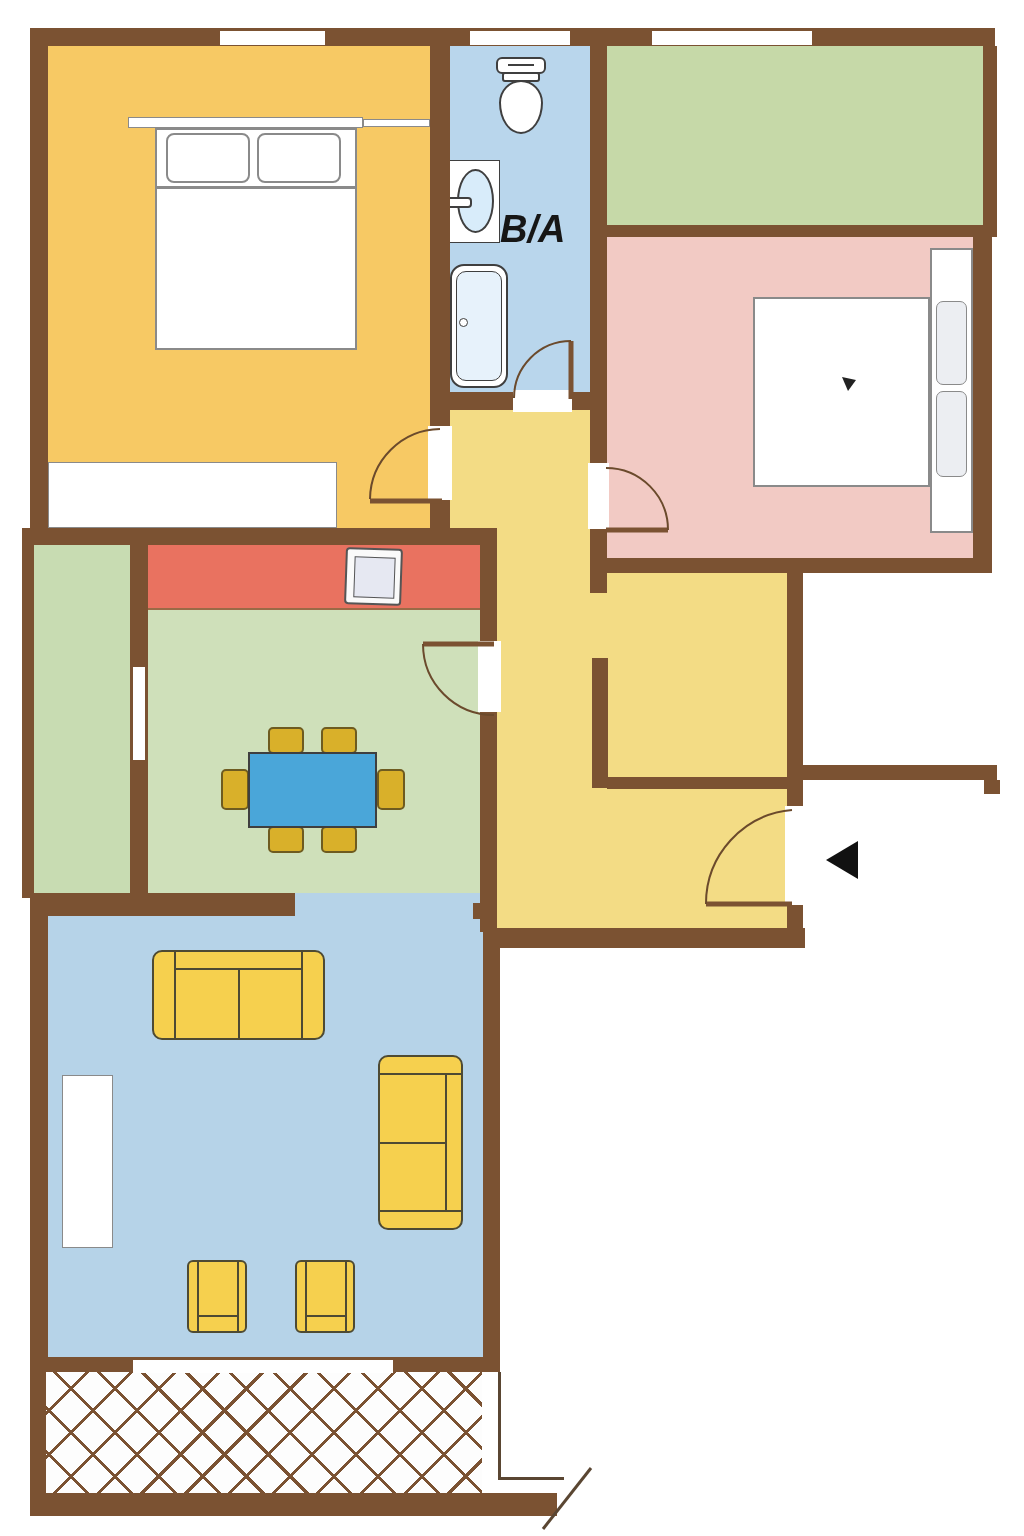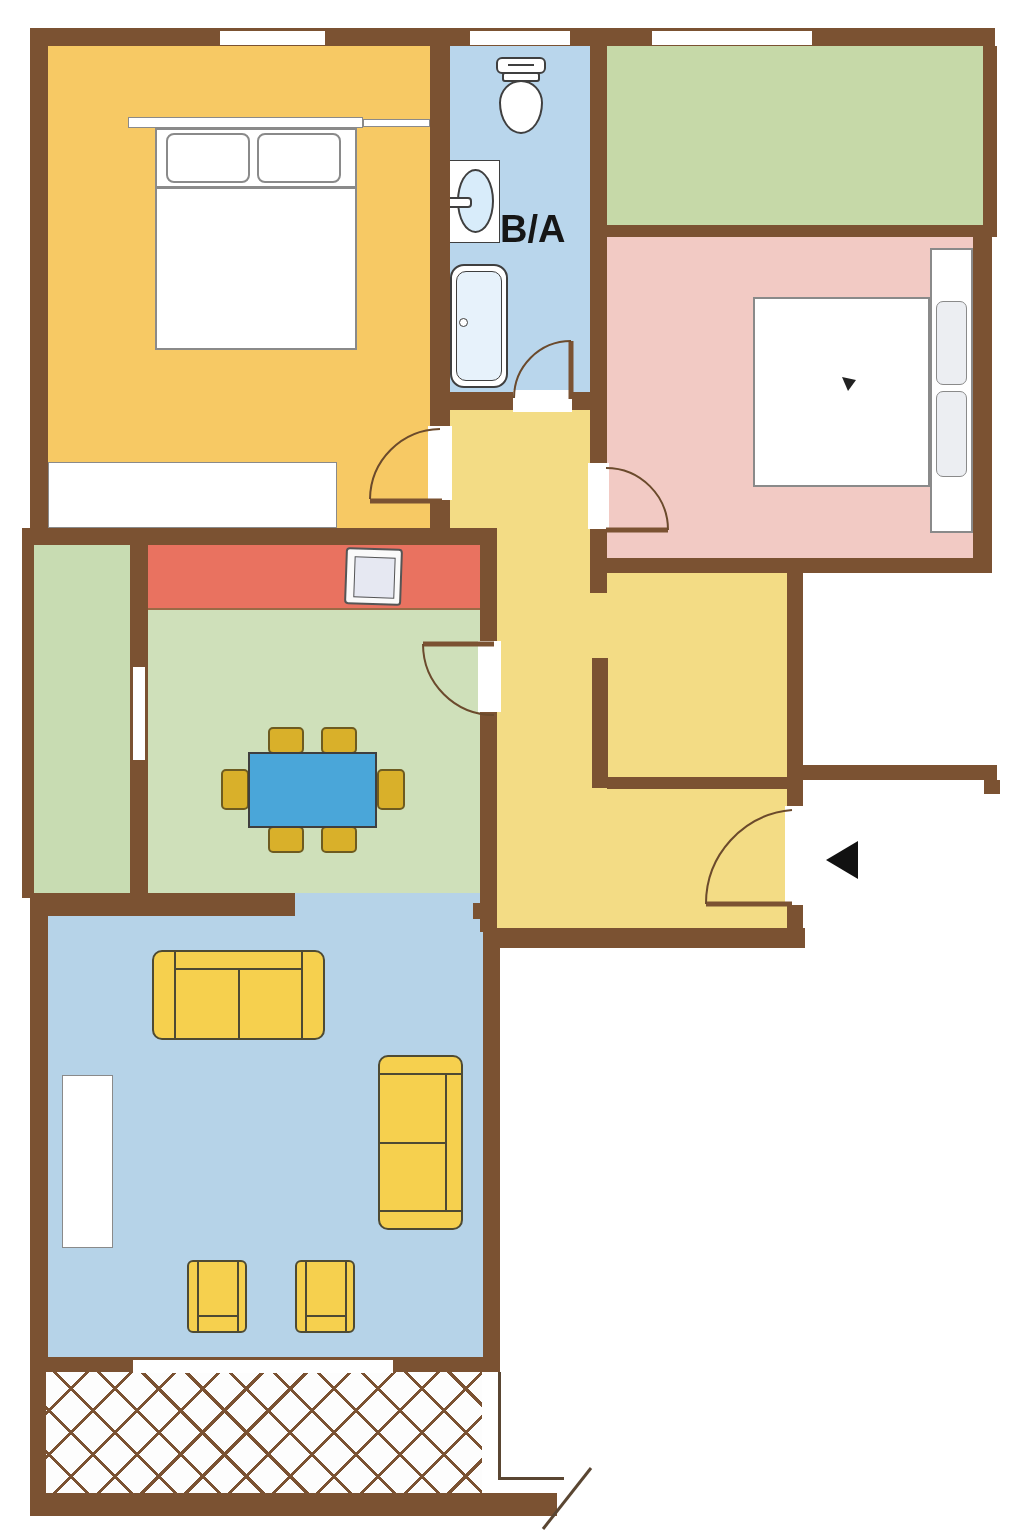--- a/index.html
+++ b/index.html
@@ -32,7 +32,7 @@
   .sofa-line{background:var(--outline);z-index:2;}
   .chair{background:var(--chair);border:2px solid var(--chair-border);border-radius:5px;z-index:2;}
   .table{background:var(--table);border:2px solid var(--fixture);z-index:2;}
-  .label{z-index:5;color:var(--label);font-weight:700;}
+  .label{z-index:5;color:var(--label);font-weight:700;font-style:italic;}
   svg.overlay{position:absolute;left:0;top:0;z-index:5;pointer-events:none;}
   .arrow-left{width:0;height:0;border-top:19px solid transparent;border-bottom:19px solid transparent;
               border-right:32px solid var(--arrow);z-index:5;}

